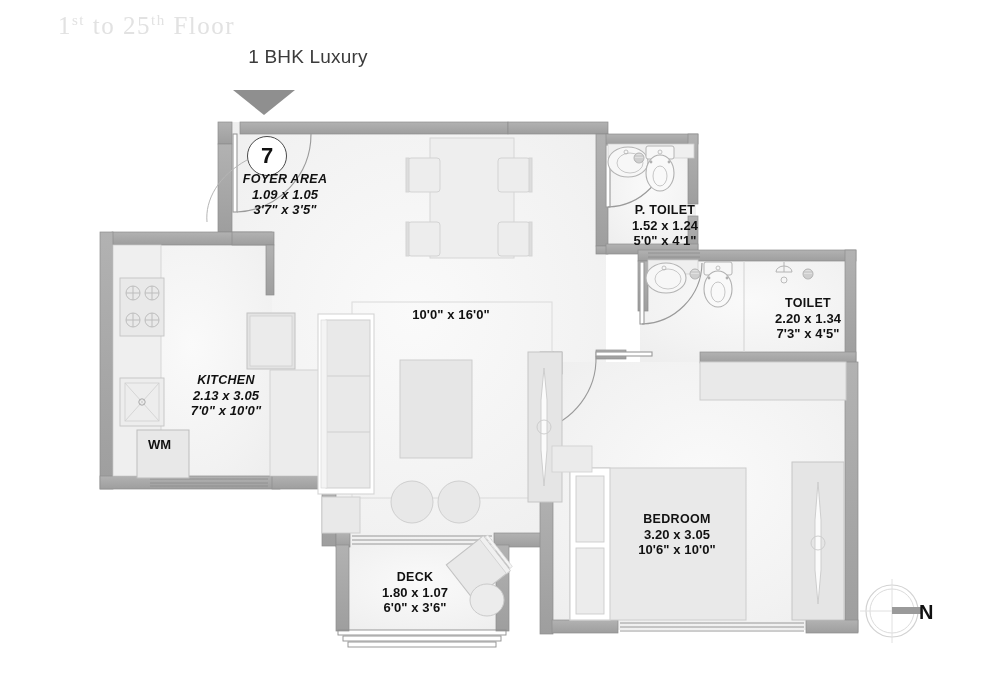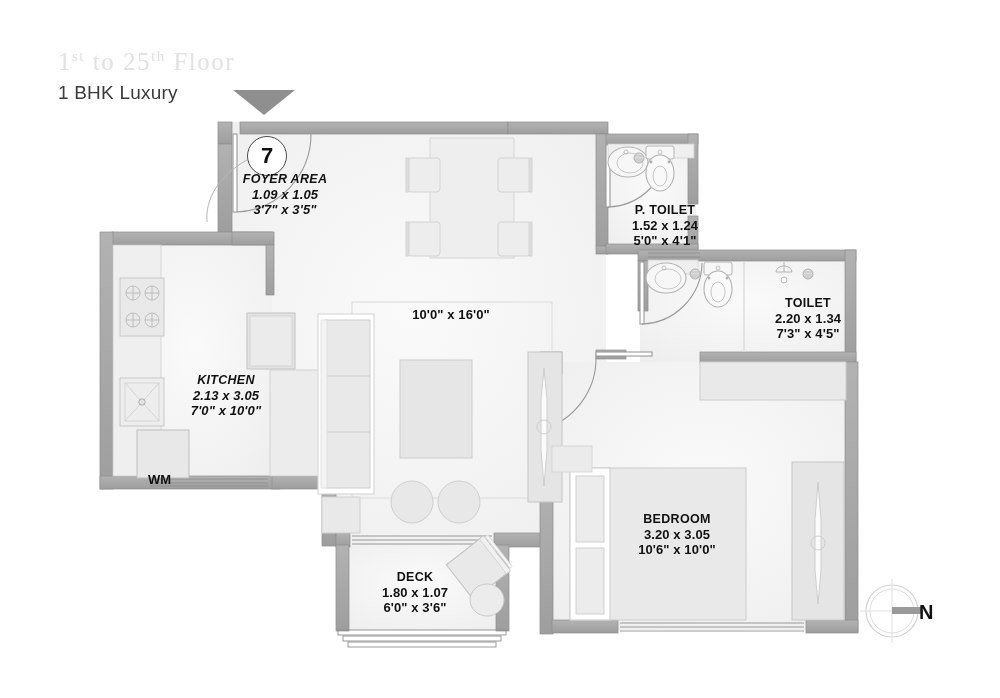--- a/index.html
+++ b/index.html
@@ -30,7 +30,6 @@
     color: #e2e2e2;
     line-height: 1.15;
     white-space: nowrap;
-    margin-top: 36px;
   }
   #floor-range sup {
     font-size: 15px;

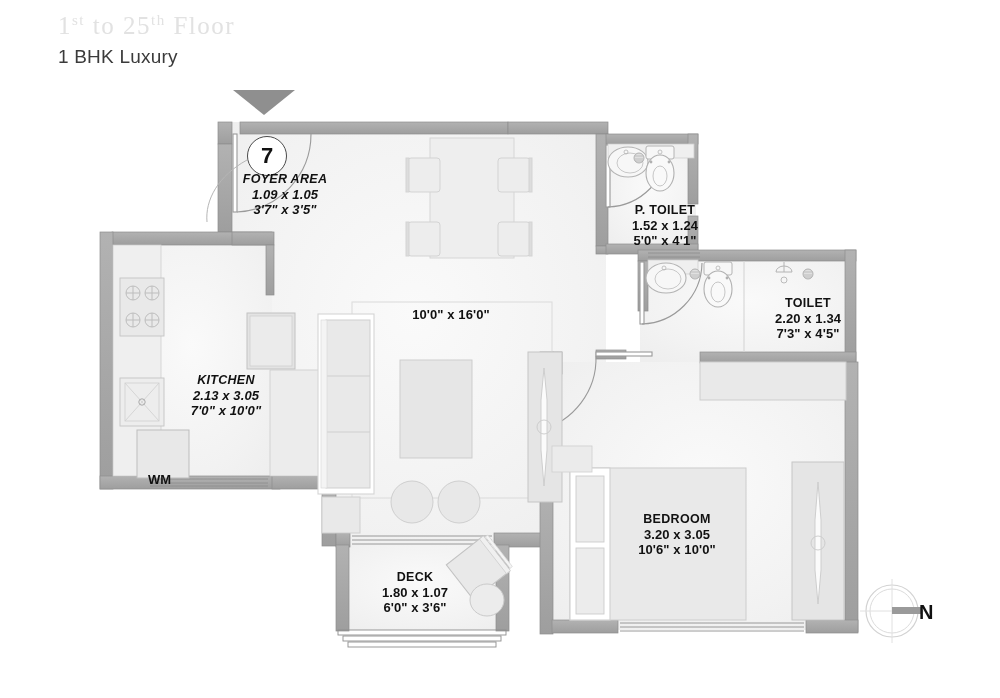--- a/index.html
+++ b/index.html
@@ -41,6 +41,7 @@
     color: #3b3b3b;
     margin-top: 5px;
     letter-spacing: .2px;
+    text-align: center;
   }
 
   

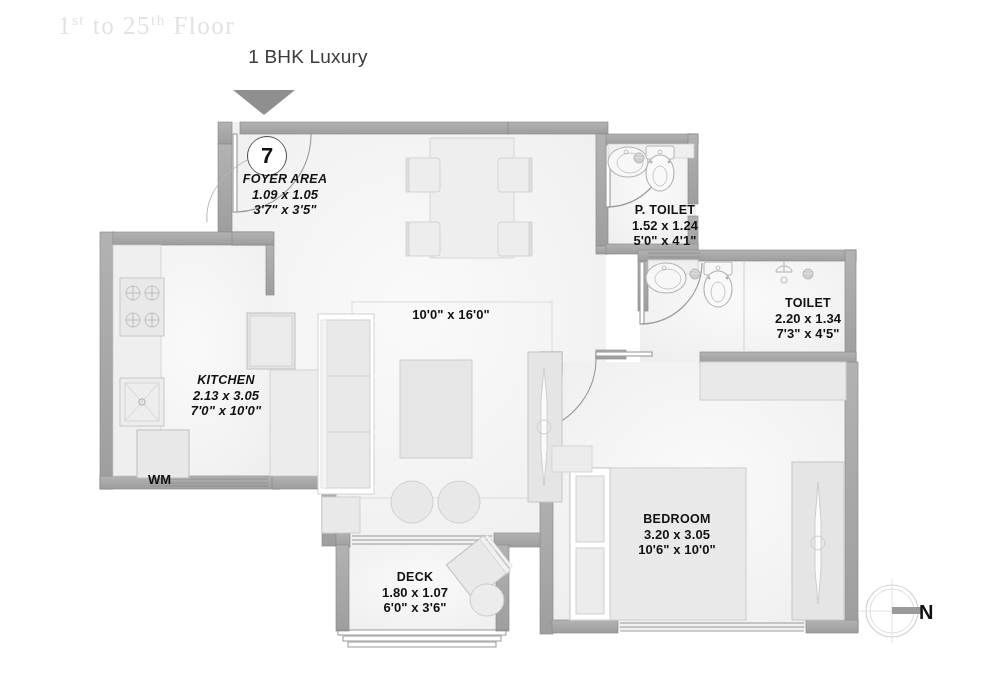--- a/index.html
+++ b/index.html
@@ -485,7 +485,7 @@
   <div class="rdim">6'0" x 3'6"</div>
 </div>
 
-<div class="tag-wm" style="left:148px; top:472px;">WM</div>
+<div class="tag-wm" style="left:148px; top:437px;">WM</div>
 
 <div id="compass-letter">N</div>
 

